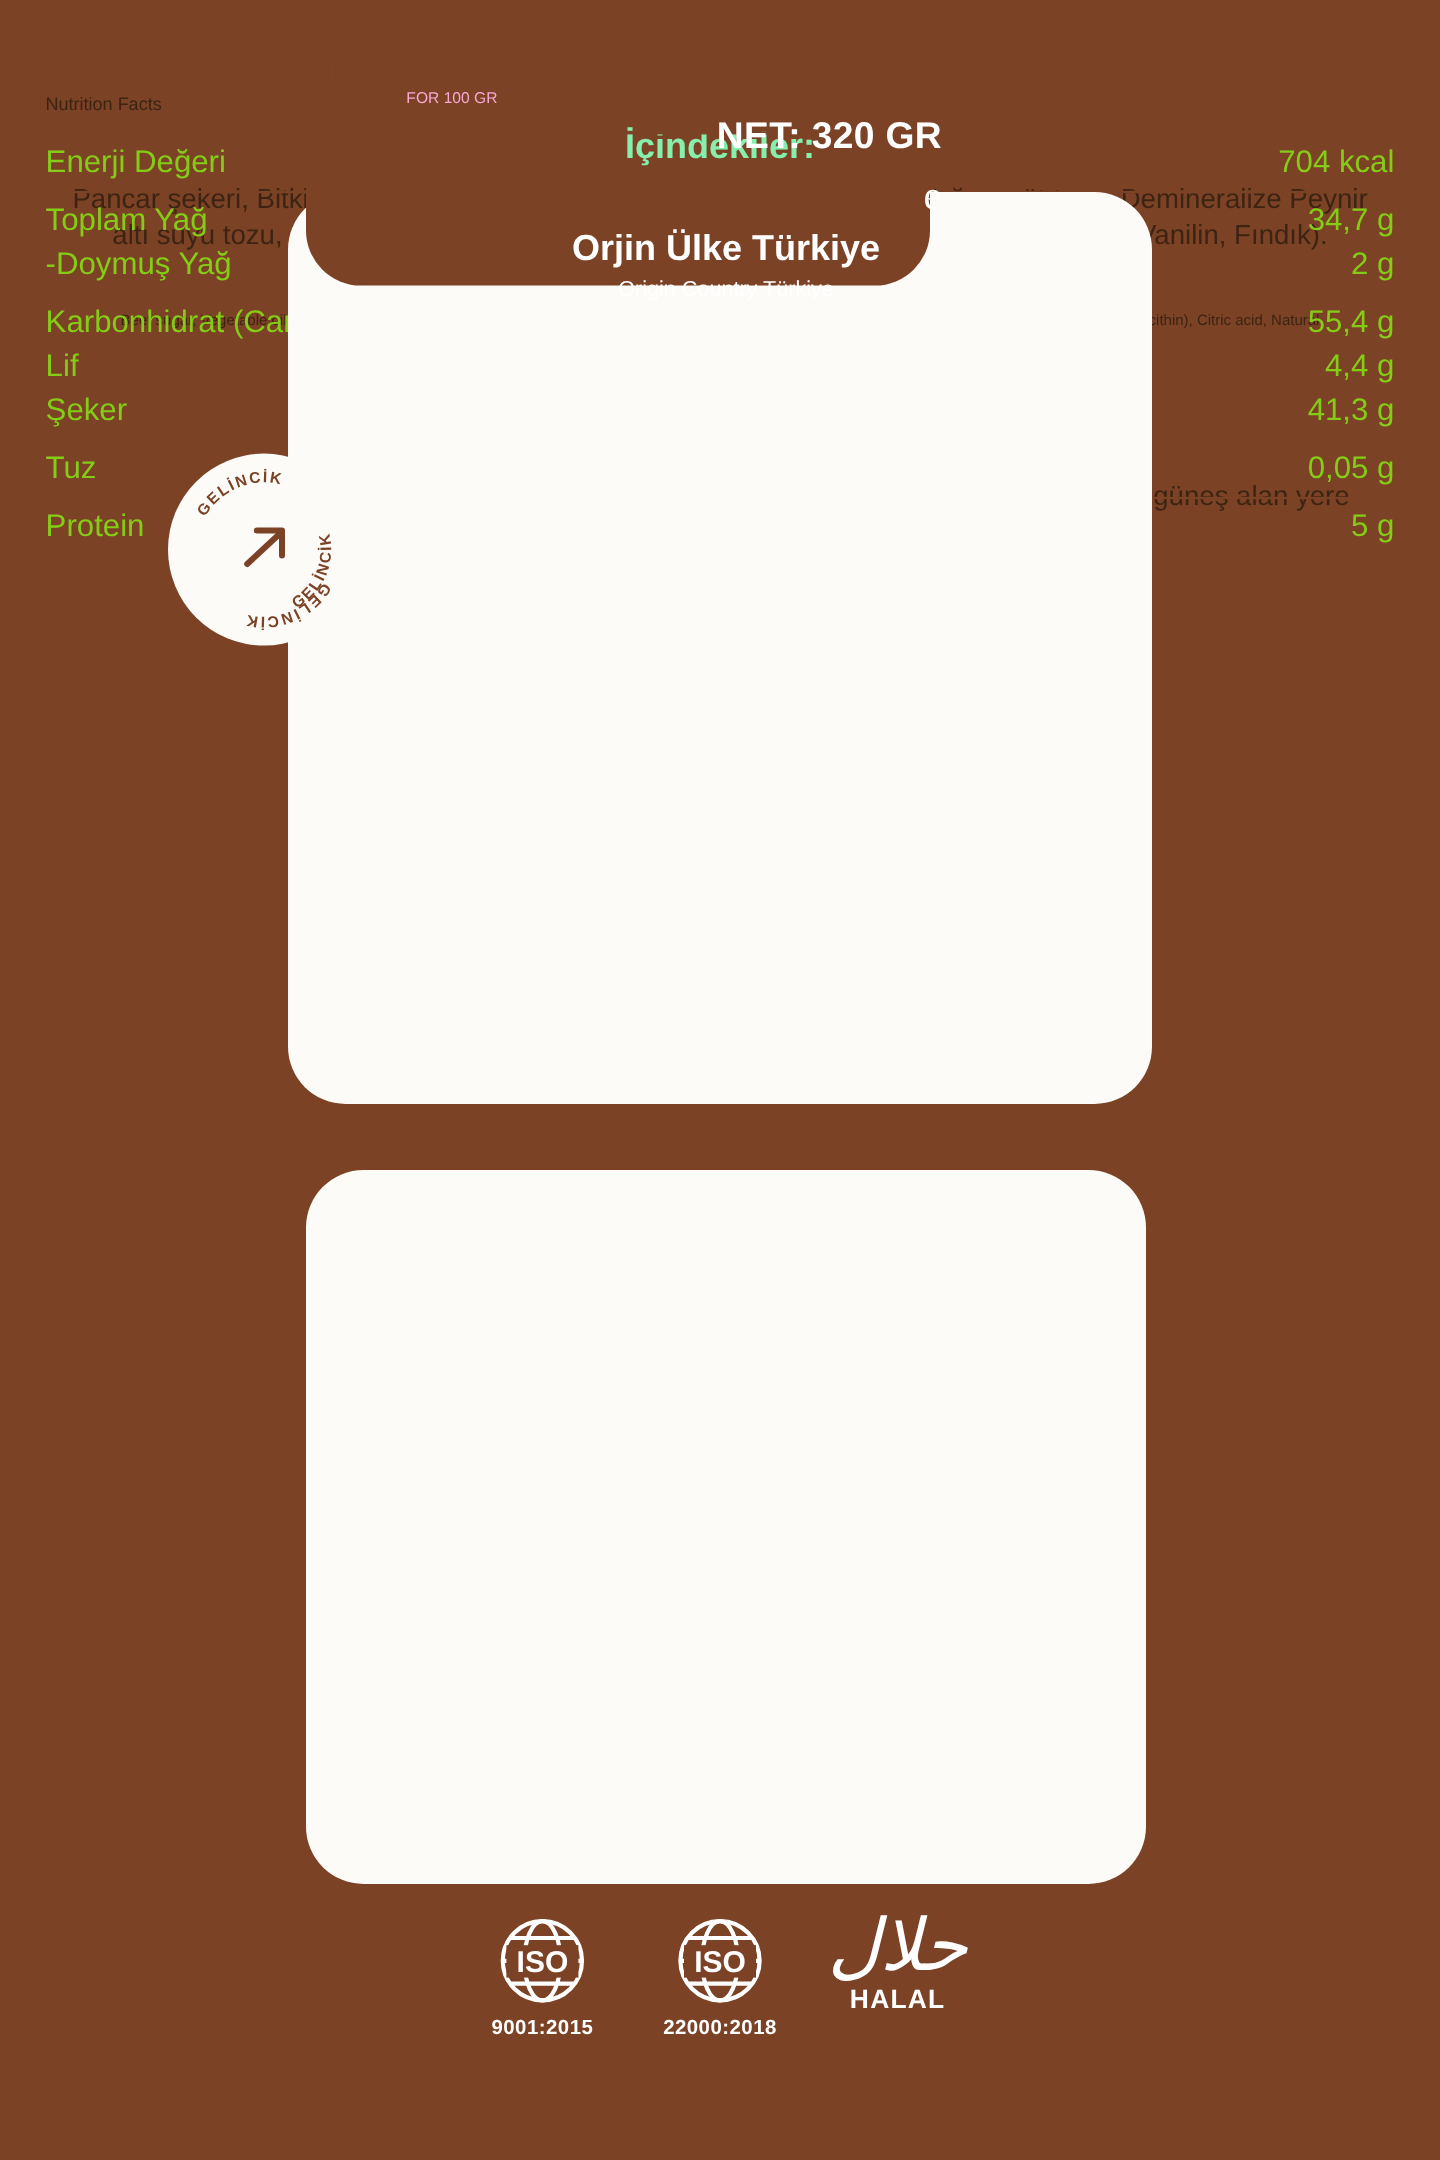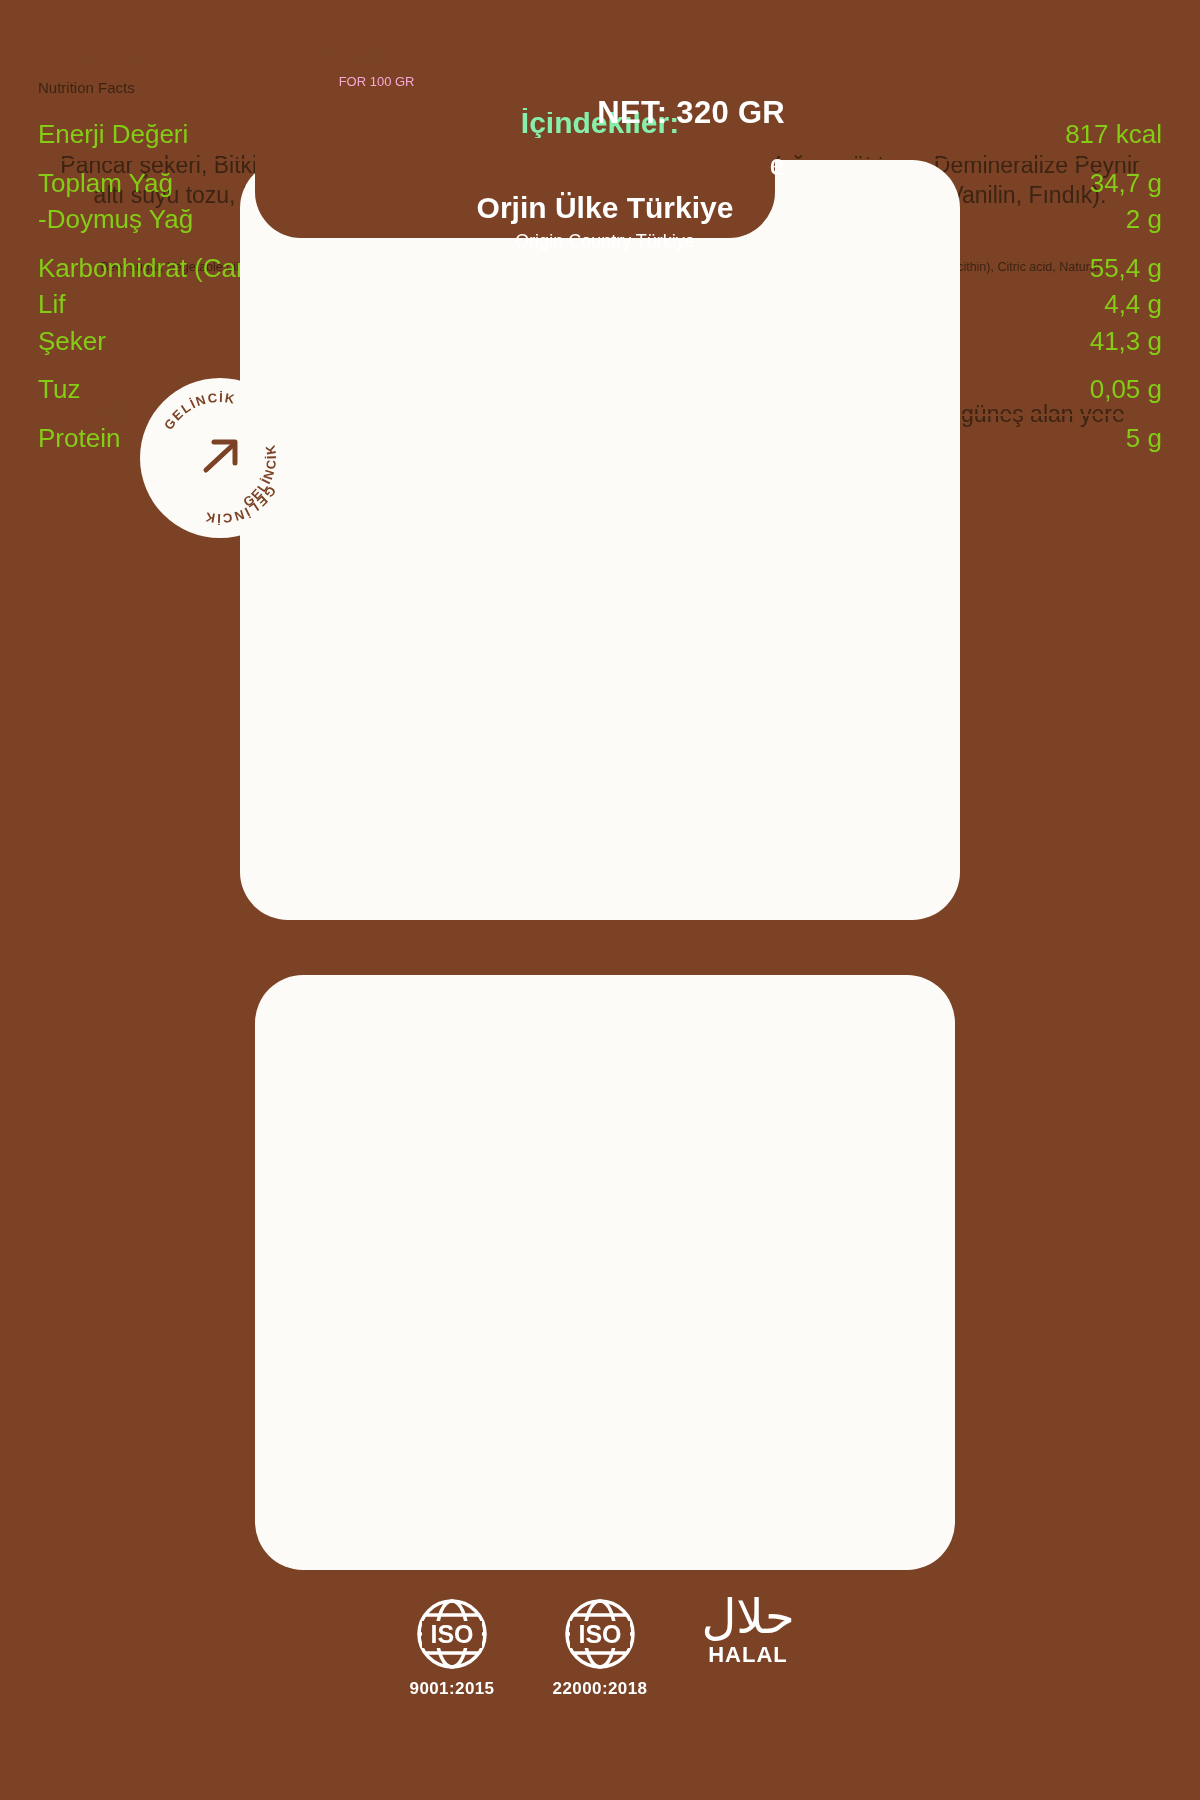--- a/index.html
+++ b/index.html
@@ -318,7 +318,7 @@
       <div class="nut-group">
         <div class="nut-row">
           <span class="lab">Enerji Değeri</span>
-          <span class="val">817 kcal</span>
+          <span class="val">704 kcal</span>
         </div>
       </div>
       <div class="nut-group">

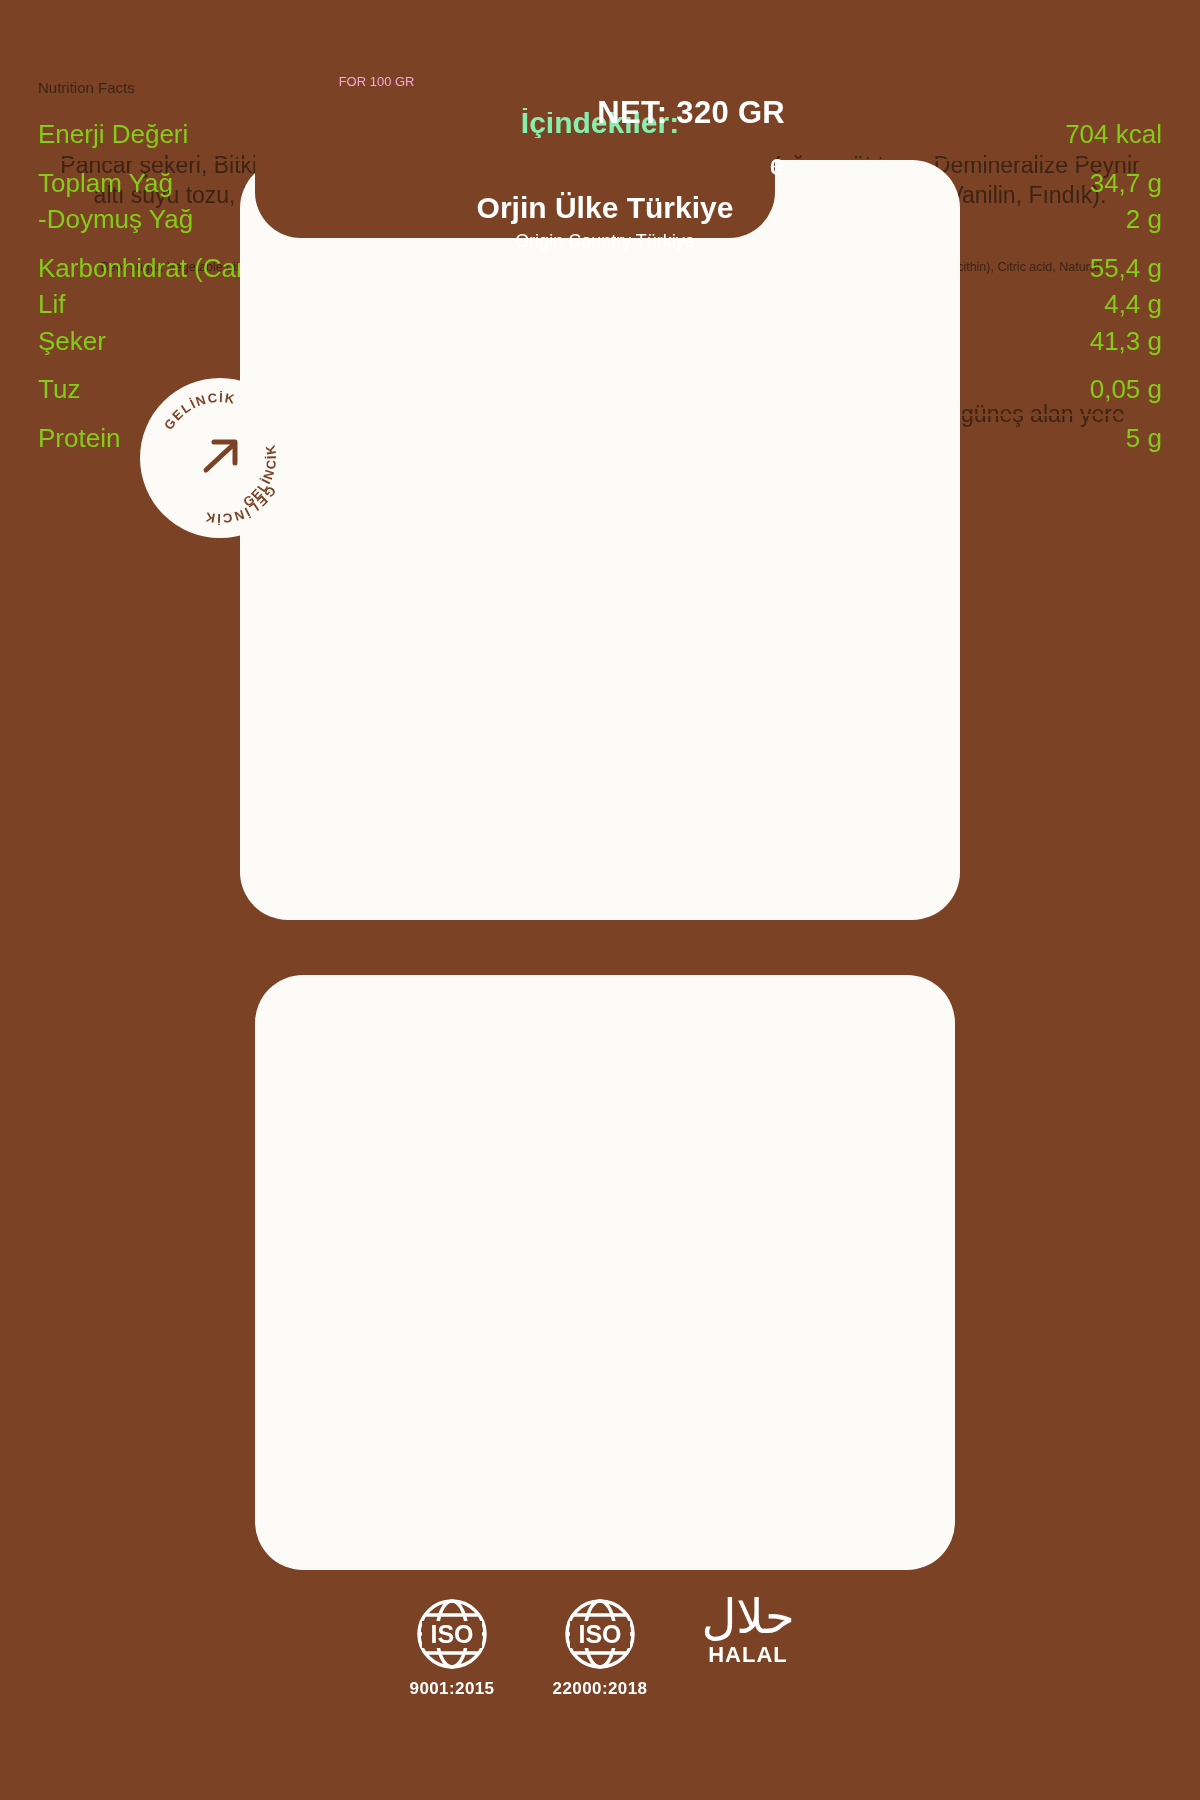--- a/index.html
+++ b/index.html
@@ -236,10 +236,11 @@
     margin-top: 2px;
   }
   .halal-ar {
-    font-size: 48px;
+    font-size: 60px;
     line-height: 0.9;
     font-family: "DejaVu Sans", sans-serif;
     direction: rtl;
+    font-style: italic;
   }
   .halal-label {
     font-size: 22px;

